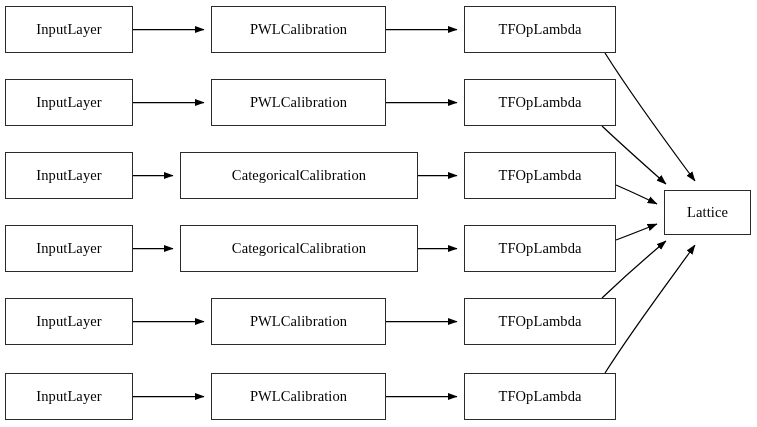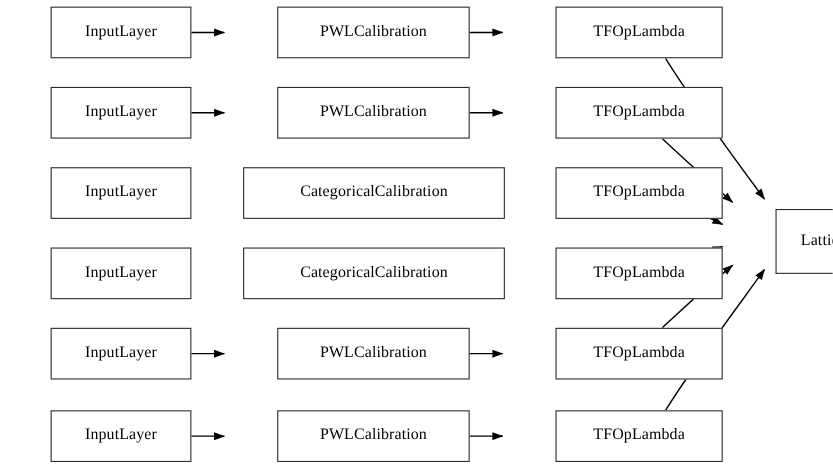--- a/index.html
+++ b/index.html
@@ -41,7 +41,6 @@
     letter-spacing: 0.1px;
     white-space: nowrap;
     z-index: 2;
-    margin-left: 41px;
   }
   .node-label {
     display: block;

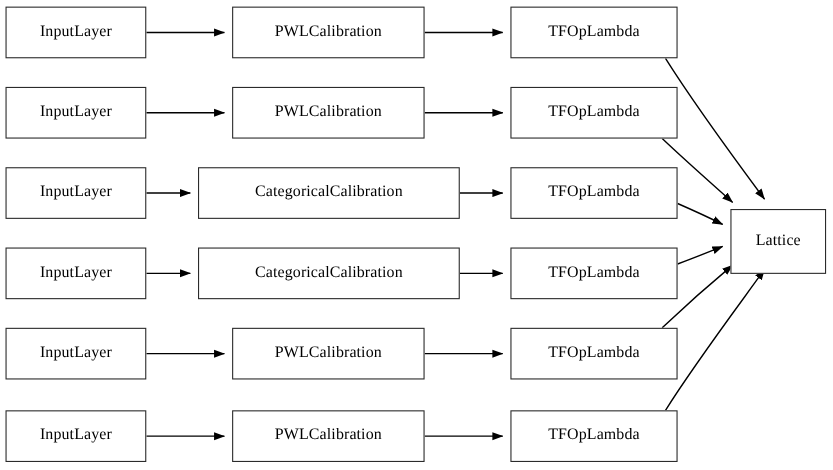--- a/index.html
+++ b/index.html
@@ -137,7 +137,7 @@
     <span class="node-label">TFOpLambda</span>
   </div>
 
-  <div class="node" style="left:664px;top:190px;width:87px;height:59px;">
+  <div class="node" style="left:664px;top:190px;width:87px;height:45px;">
     <span class="node-label">Lattice</span>
   </div>
 

